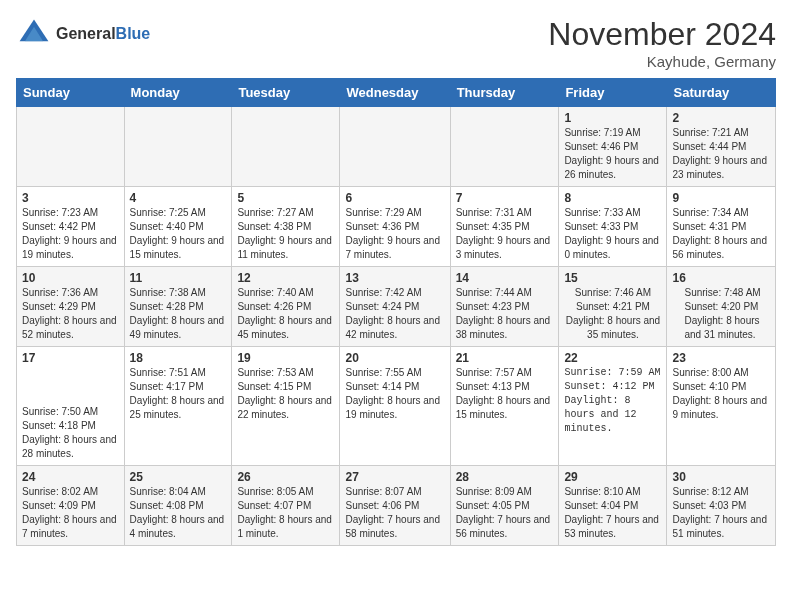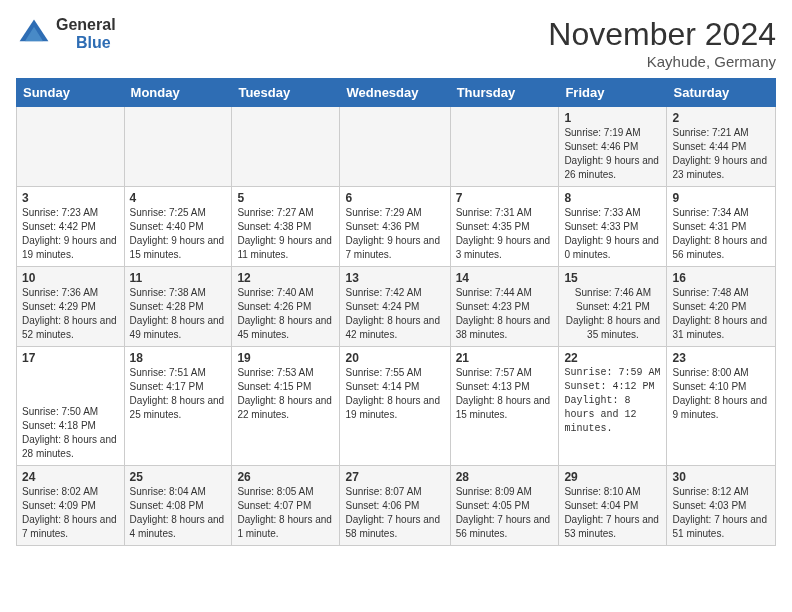--- a/index.html
+++ b/index.html
@@ -23,7 +23,7 @@
     }
     .logo-text {
       display: flex;
-      flex-direction: column;
+      flex-direction: row;
       line-height: 1.1;
     }
     .logo-general {

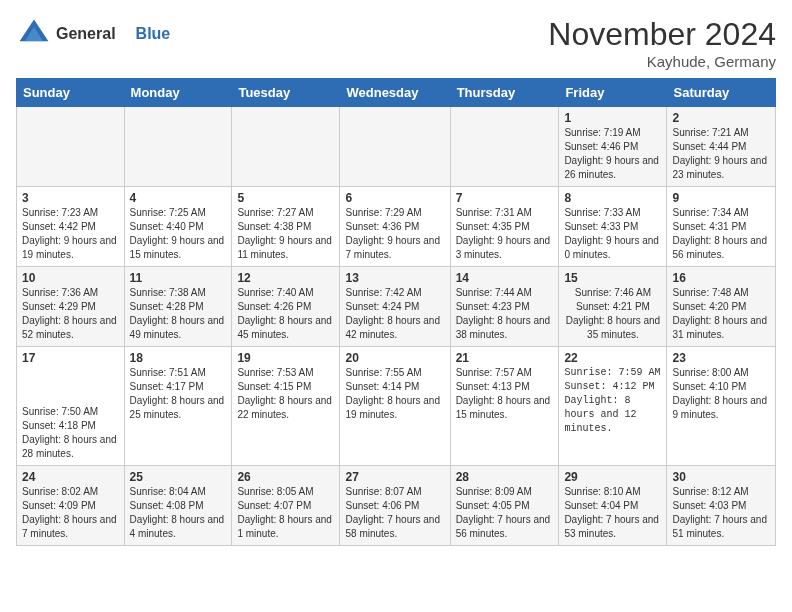--- a/index.html
+++ b/index.html
@@ -35,7 +35,6 @@
       font-size: 16px;
       font-weight: bold;
       color: #2e6db4;
-      margin-left: 20px;
     }
     .logo-icon {
       width: 36px;

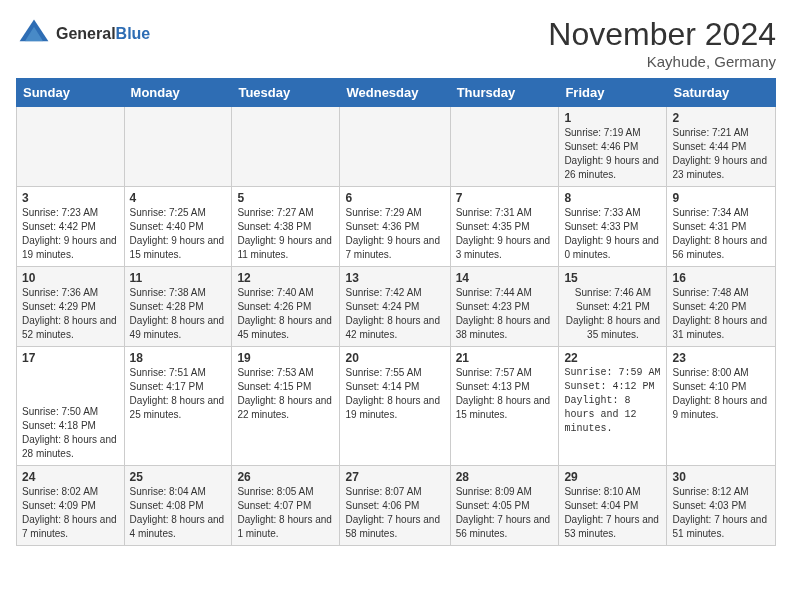--- a/index.html
+++ b/index.html
@@ -239,7 +239,7 @@
         </td>
         <td>
           <span class="day-num">16</span>
-          <div class="day-info" style="white-space: pre-line;">Sunrise: 7:48 AM
+          <div class="day-info" style="white-space: pre-line; margin-left: 12px;">Sunrise: 7:48 AM
 Sunset: 4:20 PM
 Daylight: 8 hours and 31 minutes.</div>
         </td>

